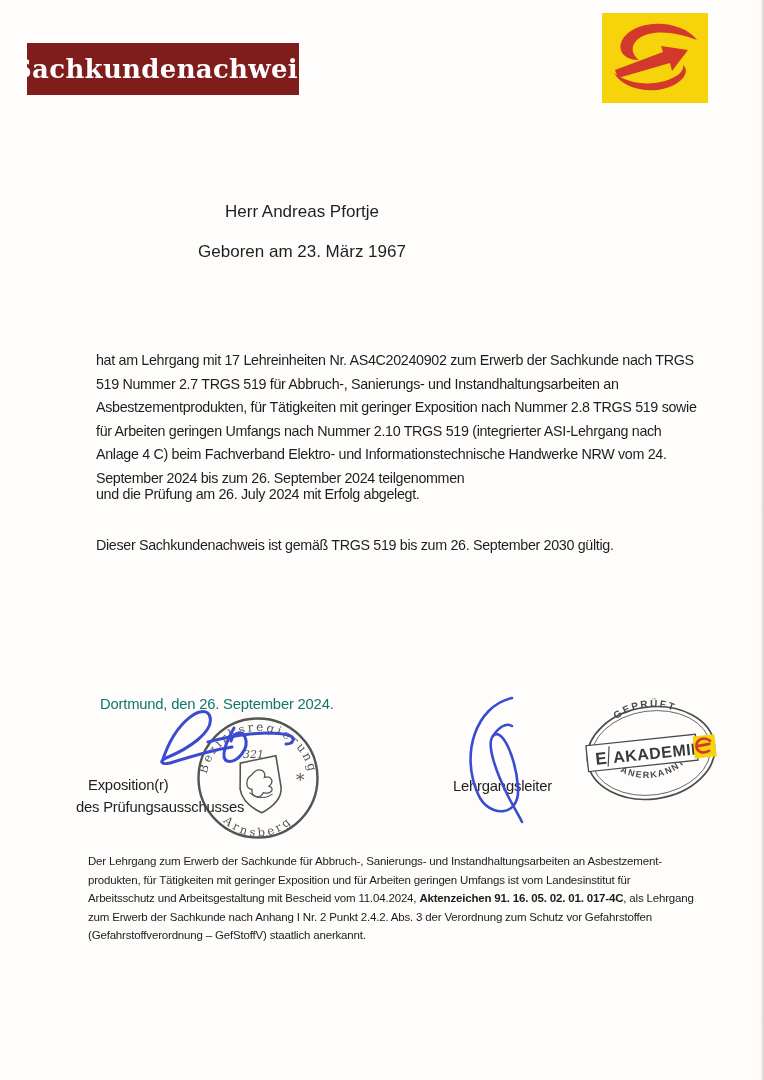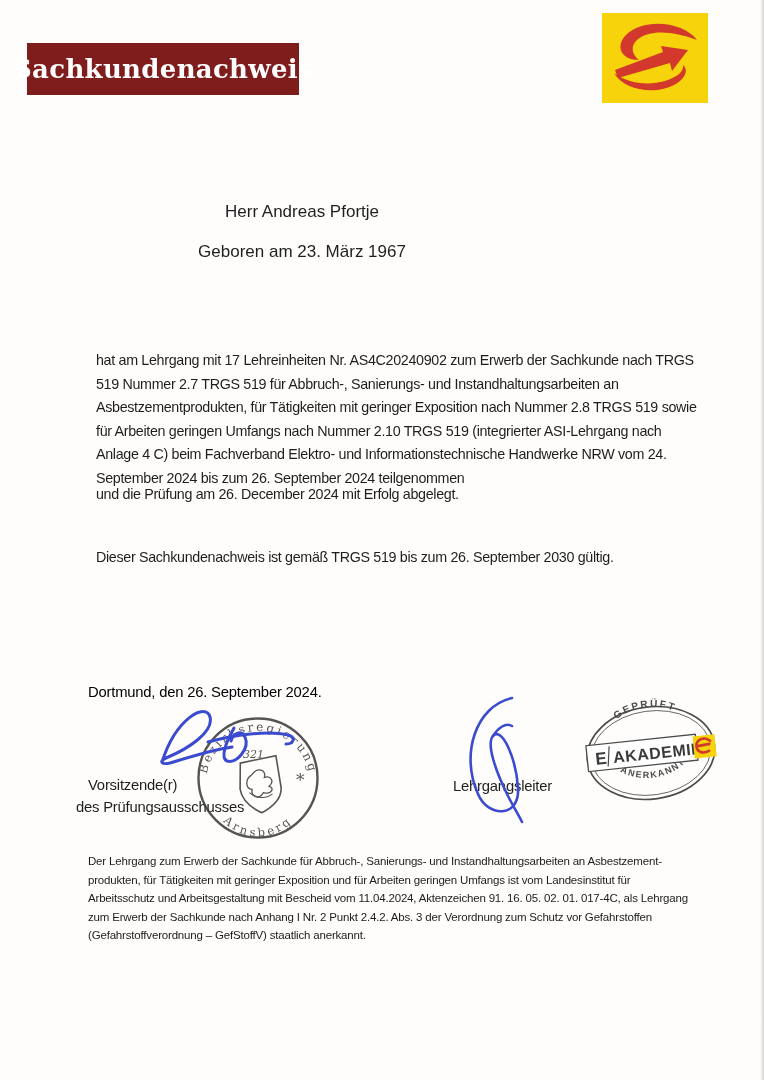--- a/index.html
+++ b/index.html
@@ -76,7 +76,7 @@
 </div>
 
 <p class="para p1">hat am Lehrgang mit 17 Lehreinheiten Nr. AS4C20240902 zum Erwerb der Sachkunde nach TRGS 519 Nummer 2.7 TRGS 519 für Abbruch-, Sanierungs- und Instandhaltungsarbeiten an Asbestzementprodukten, für Tätigkeiten mit geringer Exposition nach Nummer 2.8 TRGS 519 sowie für Arbeiten geringen Umfangs nach Nummer 2.10 TRGS 519 (integrierter ASI-Lehrgang nach Anlage 4 C) beim Fachverband Elektro- und Informationstechnische Handwerke NRW vom 24. September 2024 bis zum 26. September 2024 teilgenommen</p>
-<p class="para p2">und die Prüfung am 26. December 2024 mit Erfolg abgelegt.</p>
+<p class="para p2">und die Prüfung am 26. July 2024 mit Erfolg abgelegt.</p>
 <p class="para p3">Dieser Sachkundenachweis ist gemäß TRGS 519 bis zum 26. September 2030 gültig.</p>
 
 <p class="dateline">Dortmund, den 26. September 2024.</p>

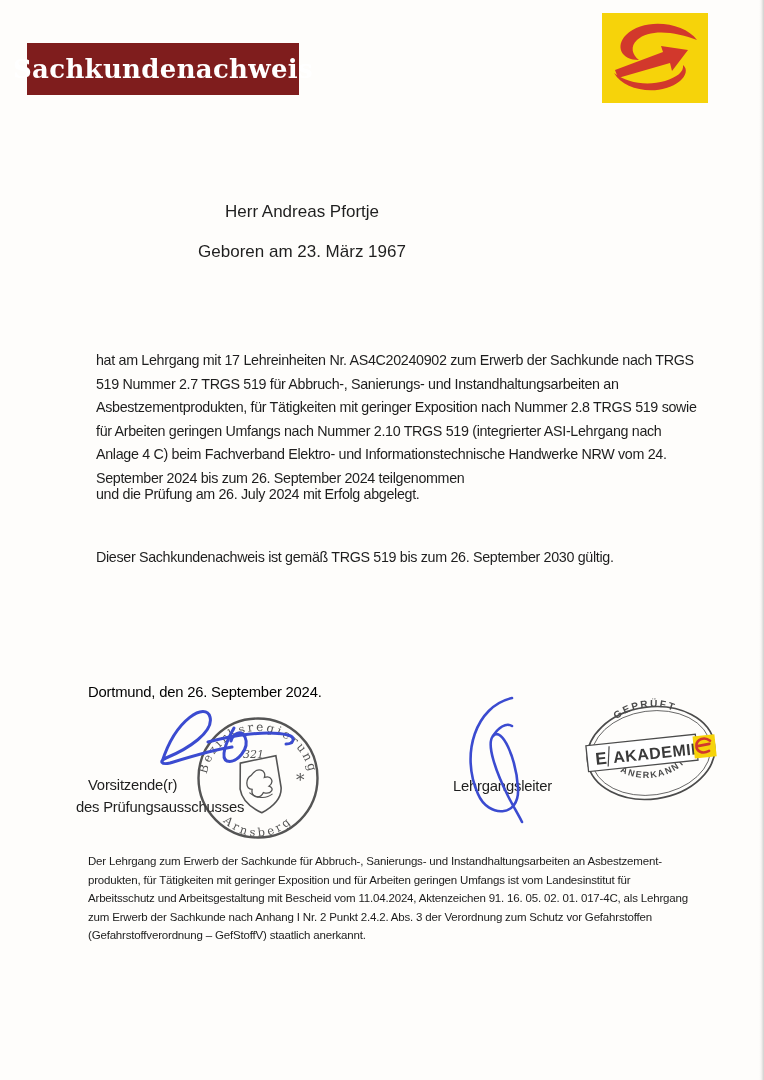--- a/index.html
+++ b/index.html
@@ -33,7 +33,7 @@
   }
   .p1{top:341px;}
   .p2{top:475px;}
-  .p3{top:538px;}
+  .p3{top:526px;}
   .dateline{
     position:absolute;left:88px;top:684px;margin:0;
     font-size:14.8px;letter-spacing:-0.2px;color:#000000;

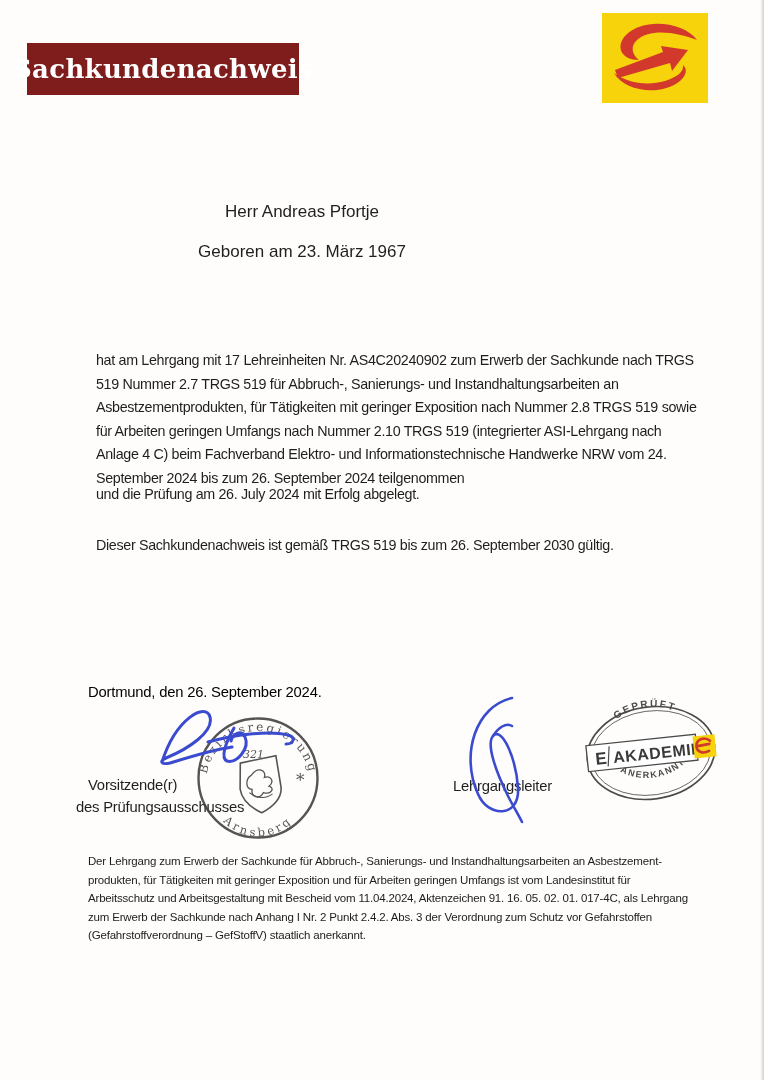--- a/index.html
+++ b/index.html
@@ -35,8 +35,8 @@
   .p2{top:475px;}
   .p3{top:526px;}
   .dateline{
-    position:absolute;left:88px;top:684px;margin:0;
-    font-size:14.8px;letter-spacing:-0.2px;color:#000000;
+    position:absolute;left:88px;top:684px;margin:12px;
+    font-size:14.8px;letter-spacing:-0.2px;color:#0f766e;
   }
   
   .role{position:absolute;font-size:14.8px;letter-spacing:-0.2px;color:#1e1e1e;z-index:1;margin:0;}

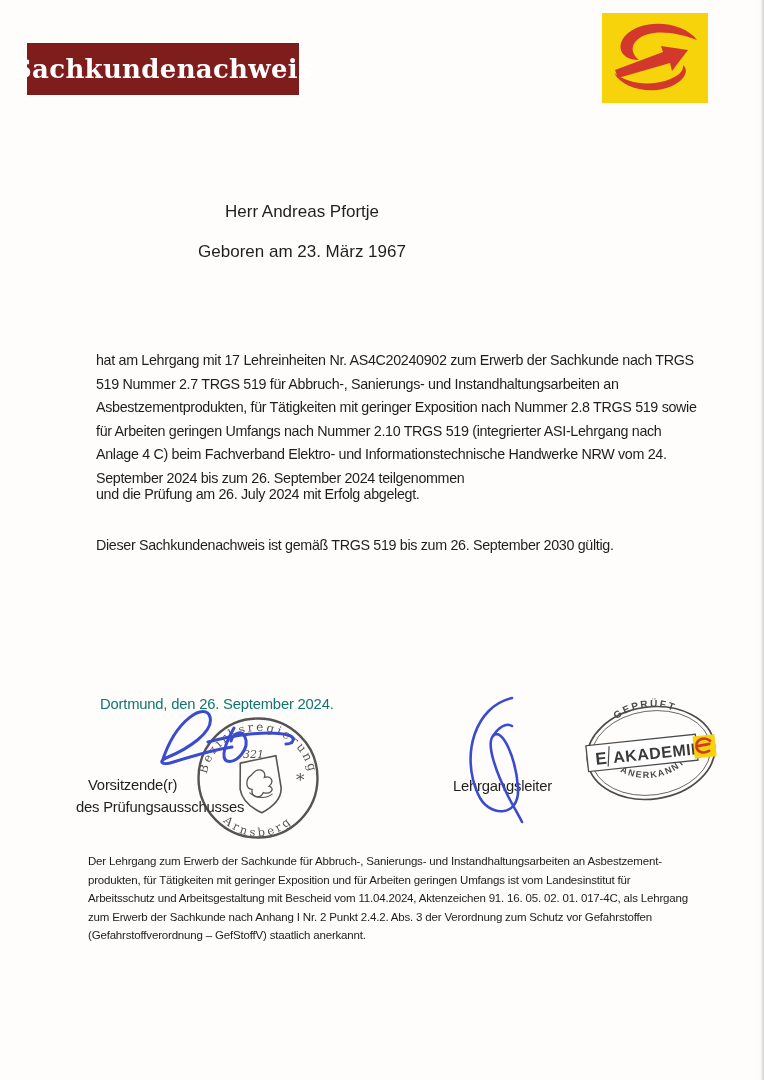--- a/index.html
+++ b/index.html
@@ -110,7 +110,7 @@
   </g>
 </svg>
 
-<p class="role role-left-1">Vorsitzende(r)</p>
+<p class="role role-left-1">Exposition(r)</p>
 <p class="role role-left-2">des Prüfungsausschusses</p>
 <p class="role role-right">Lehrgangsleiter</p>
 

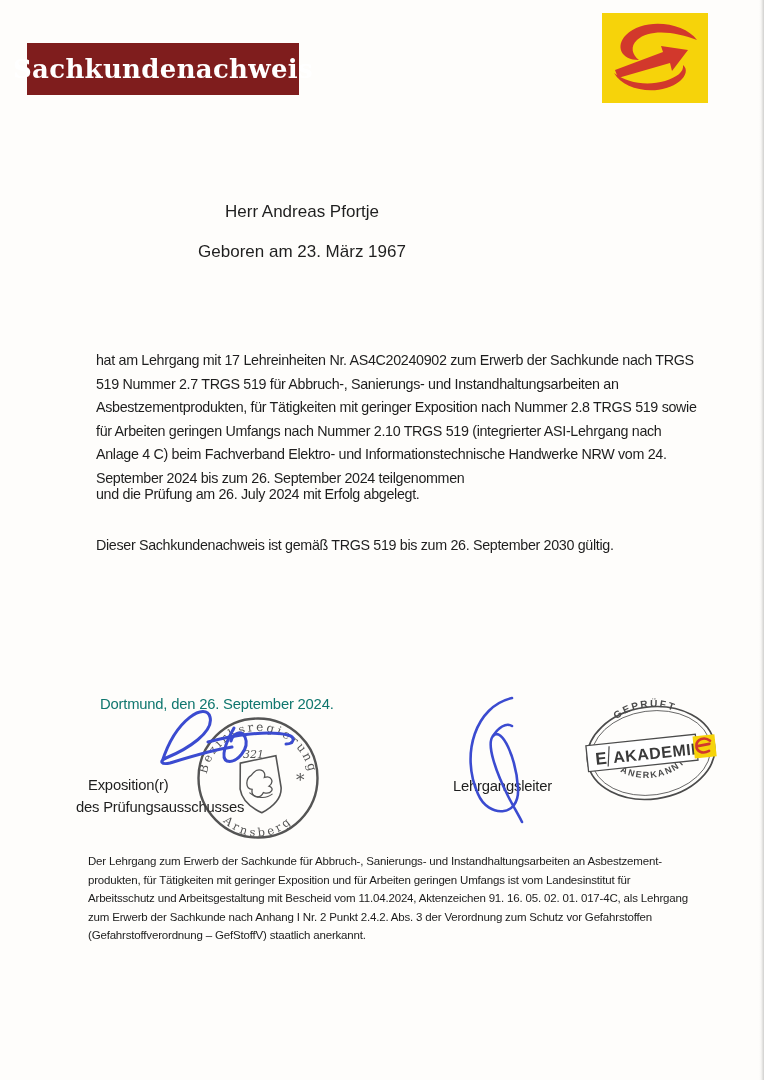--- a/index.html
+++ b/index.html
@@ -52,7 +52,7 @@
     position:absolute;left:88px;top:852px;width:606px;margin:0;
     font-size:11.5px;line-height:18.5px;letter-spacing:-0.18px;color:#1c1c1c;
   }
-  .footnote b{font-weight:normal;}
+  .footnote b{font-weight:bold;}
 </style>
 </head>
 <body>

